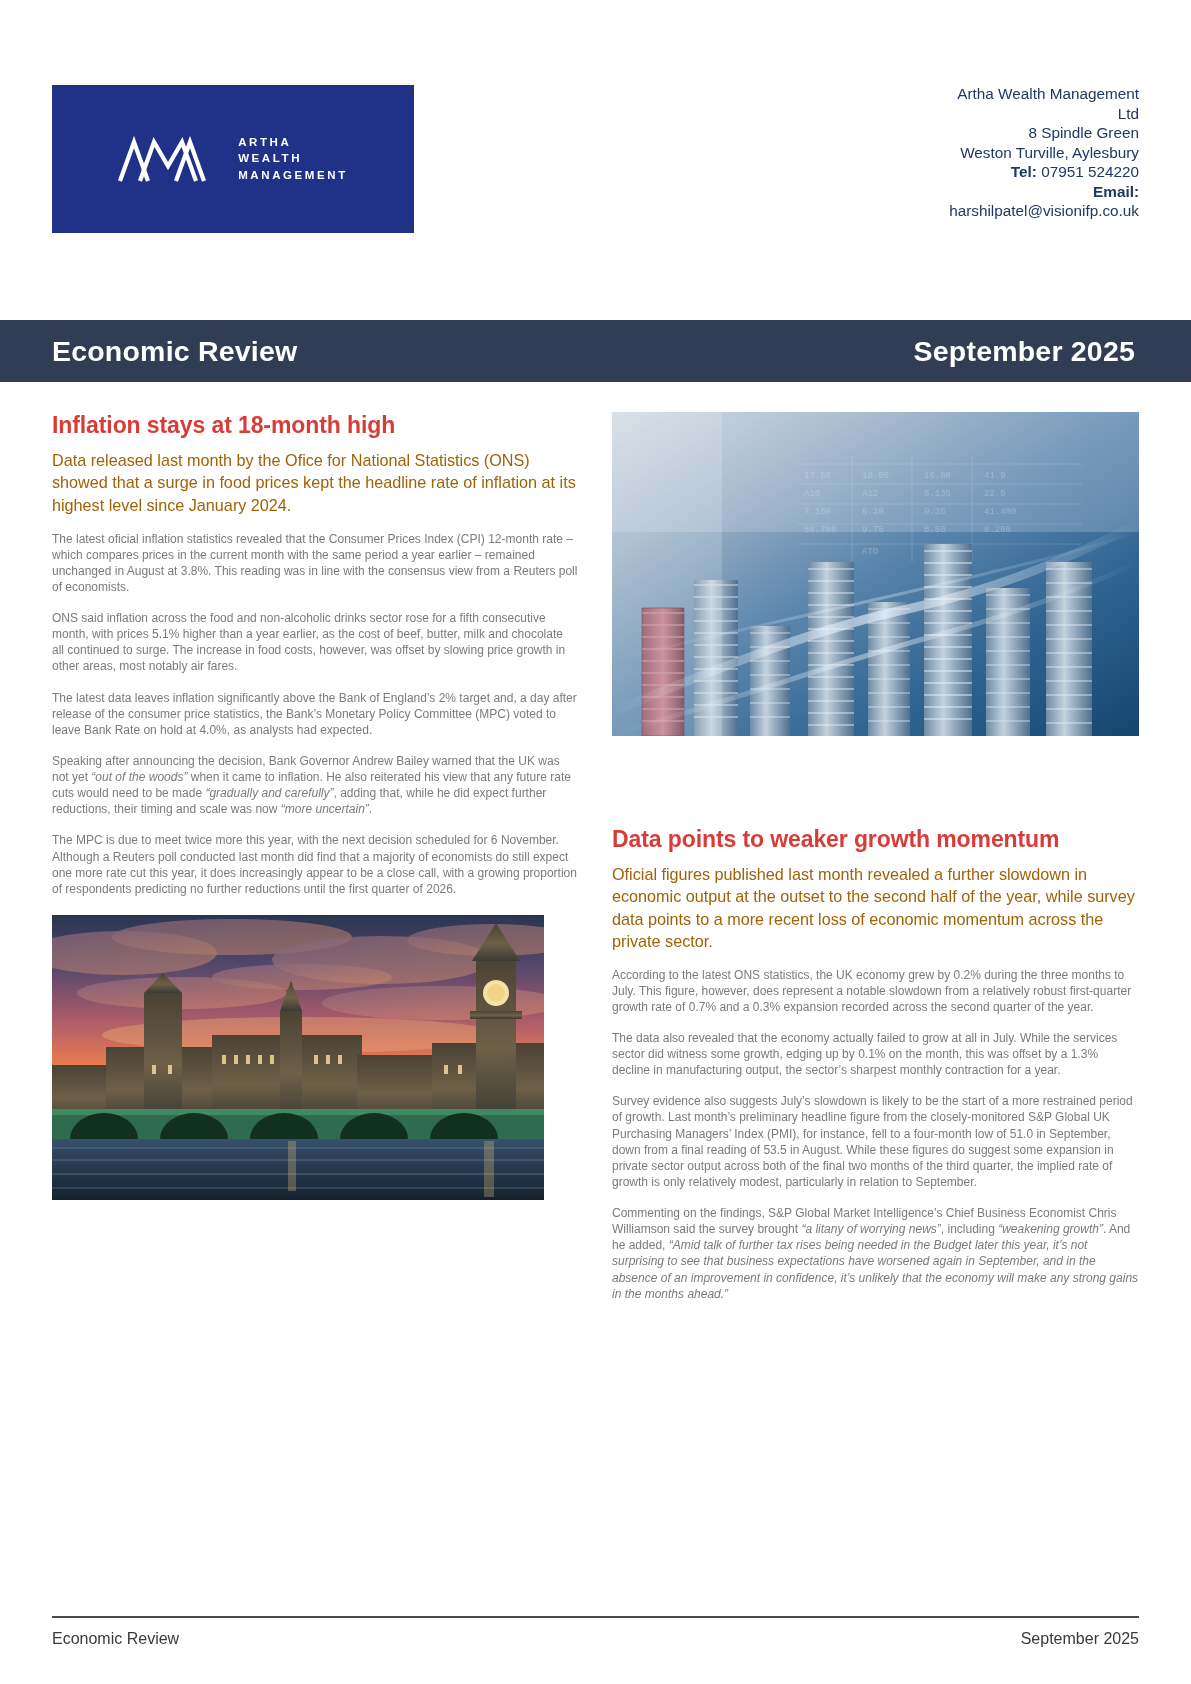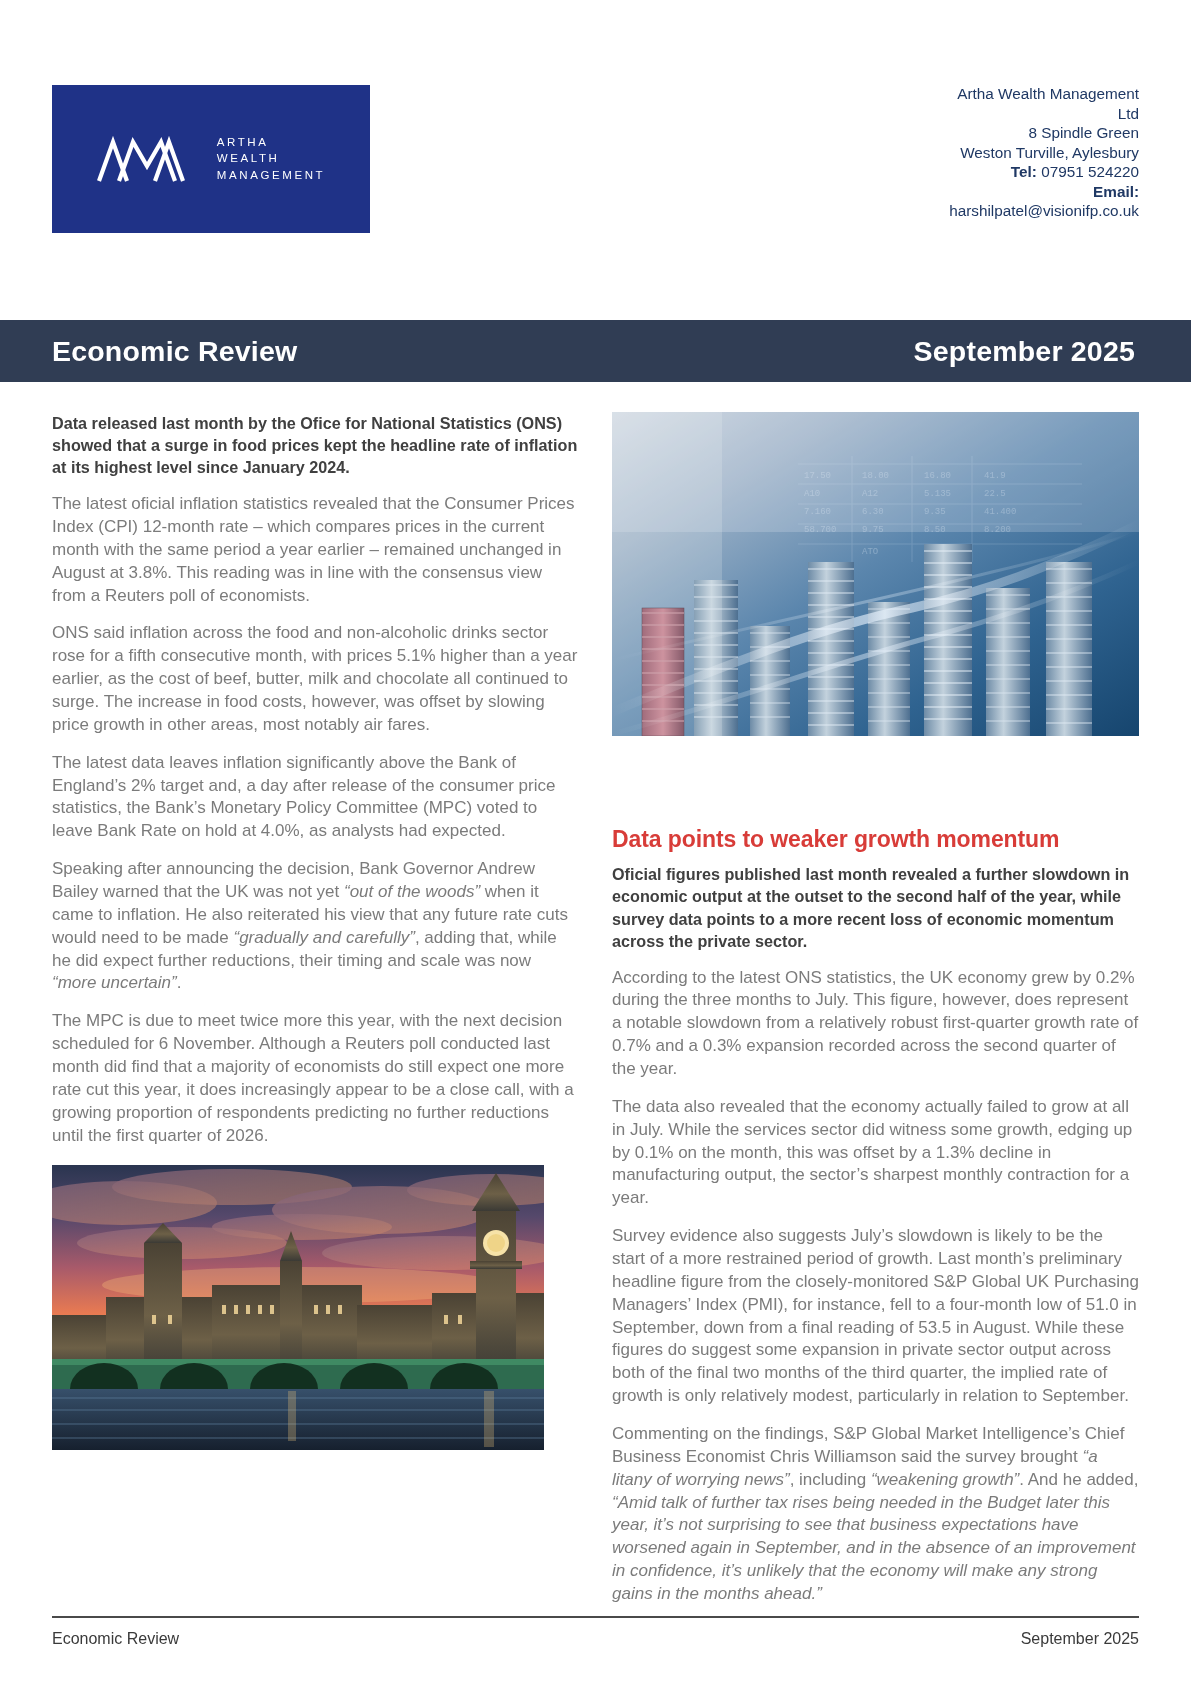--- a/index.html
+++ b/index.html
@@ -31,12 +31,13 @@
     position: absolute;
     left: 52px;
     top: 85px;
-    width: 318px;
+    width: 362px;
     height: 148px;
     background: #1f3287;
     display: flex;
     align-items: center;
     justify-content: center;
+    font-weight: bold;
   }
   .logo-inner {
     display: flex;

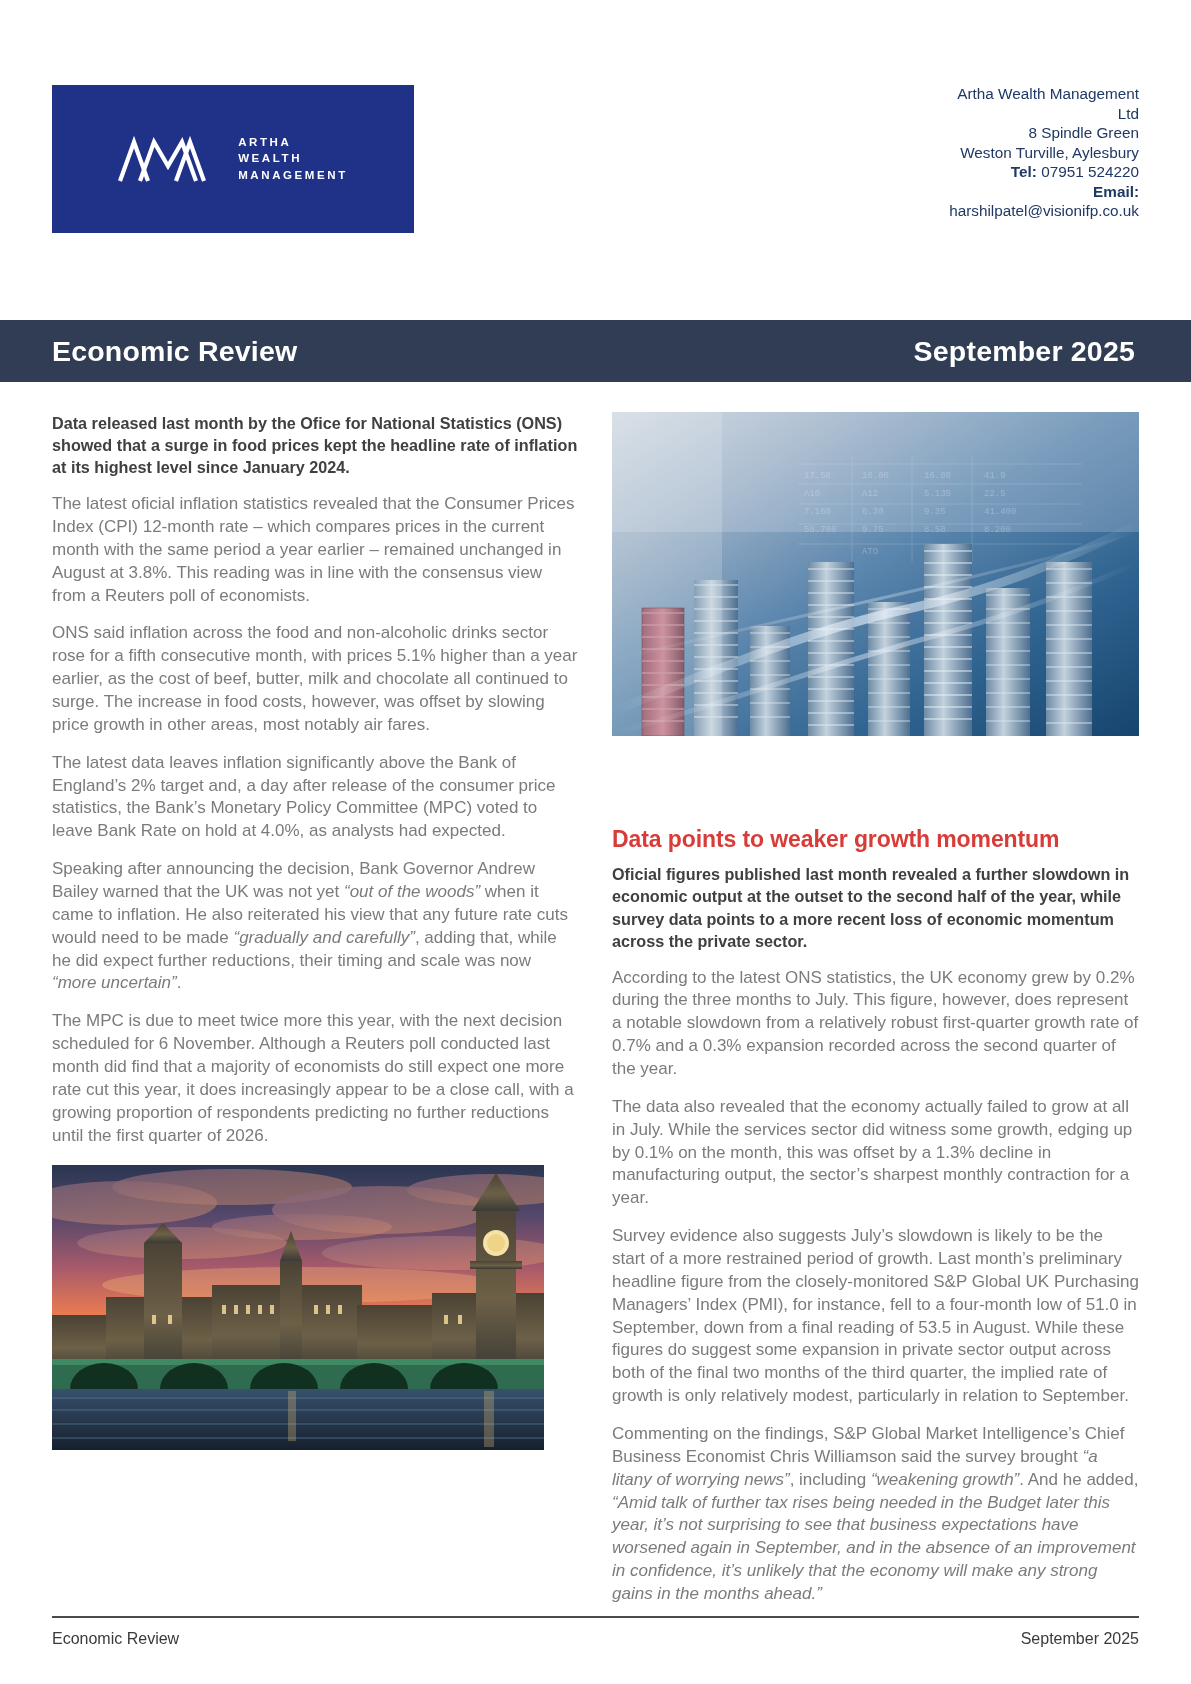--- a/index.html
+++ b/index.html
@@ -226,6 +226,7 @@
   <div class="cols">
 
     <div class="col left">
+      <h2 class="art-head">Inflation stays at 18-month high</h2>
       <p class="lead">Data released last month by the Ofice for National Statistics (ONS) showed that a surge in food prices kept the headline rate of inflation at its highest level since January 2024.</p>
       <p class="body">The latest oficial inflation statistics revealed that the Consumer Prices Index (CPI) 12-month rate – which compares prices in the current month with the same period a year earlier – remained unchanged in August at 3.8%. This reading was in line with the consensus view from a Reuters poll of economists.</p>
       <p class="body">ONS said inflation across the food and non-alcoholic drinks sector rose for a fifth consecutive month, with prices 5.1% higher than a year earlier, as the cost of beef, butter, milk and chocolate all continued to surge. The increase in food costs, however, was offset by slowing price growth in other areas, most notably air fares.</p>

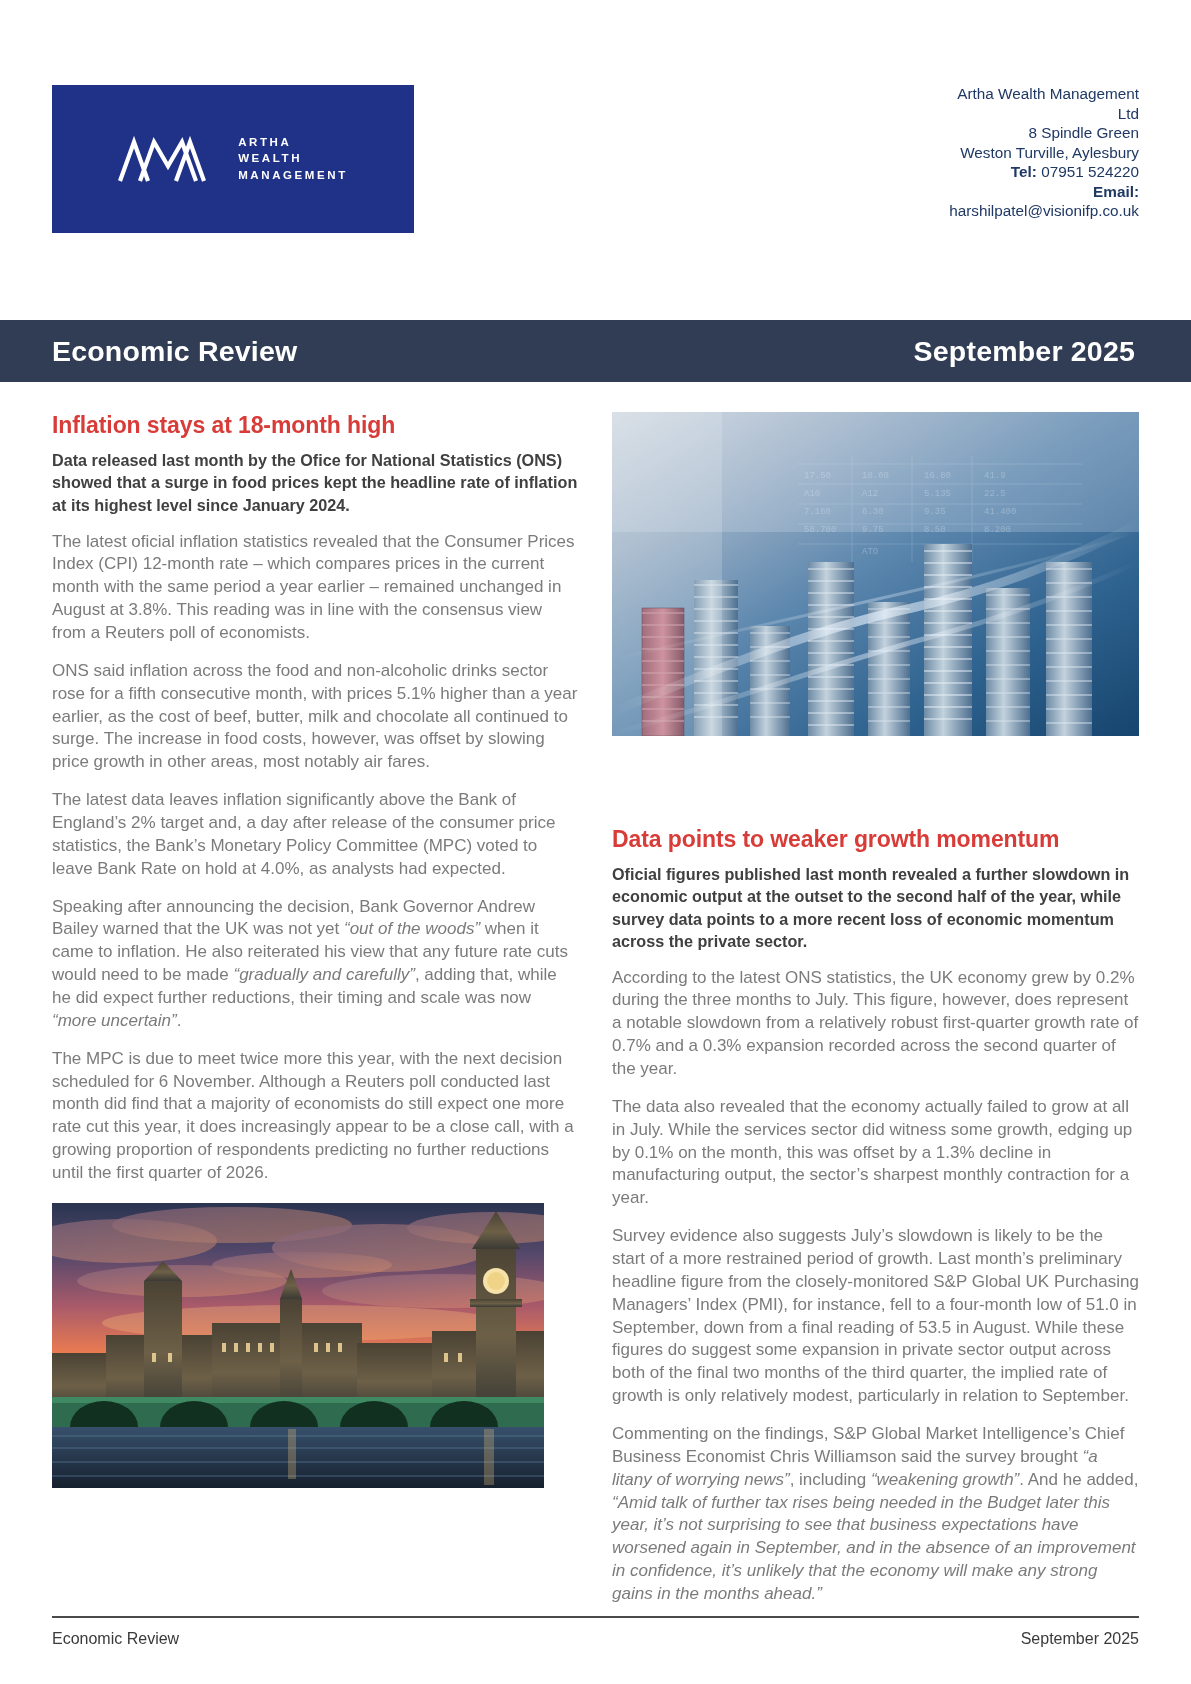--- a/index.html
+++ b/index.html
@@ -125,9 +125,9 @@
   }
   p.lead {
     margin: 0 0 15px 0;
-    color: #404040;
+    color: #a16207;
     font-size: 16.2px;
-    font-weight: bold;
+    font-weight: normal;
     line-height: 1.36;
     font-family: "Liberation Sans", sans-serif;
   }

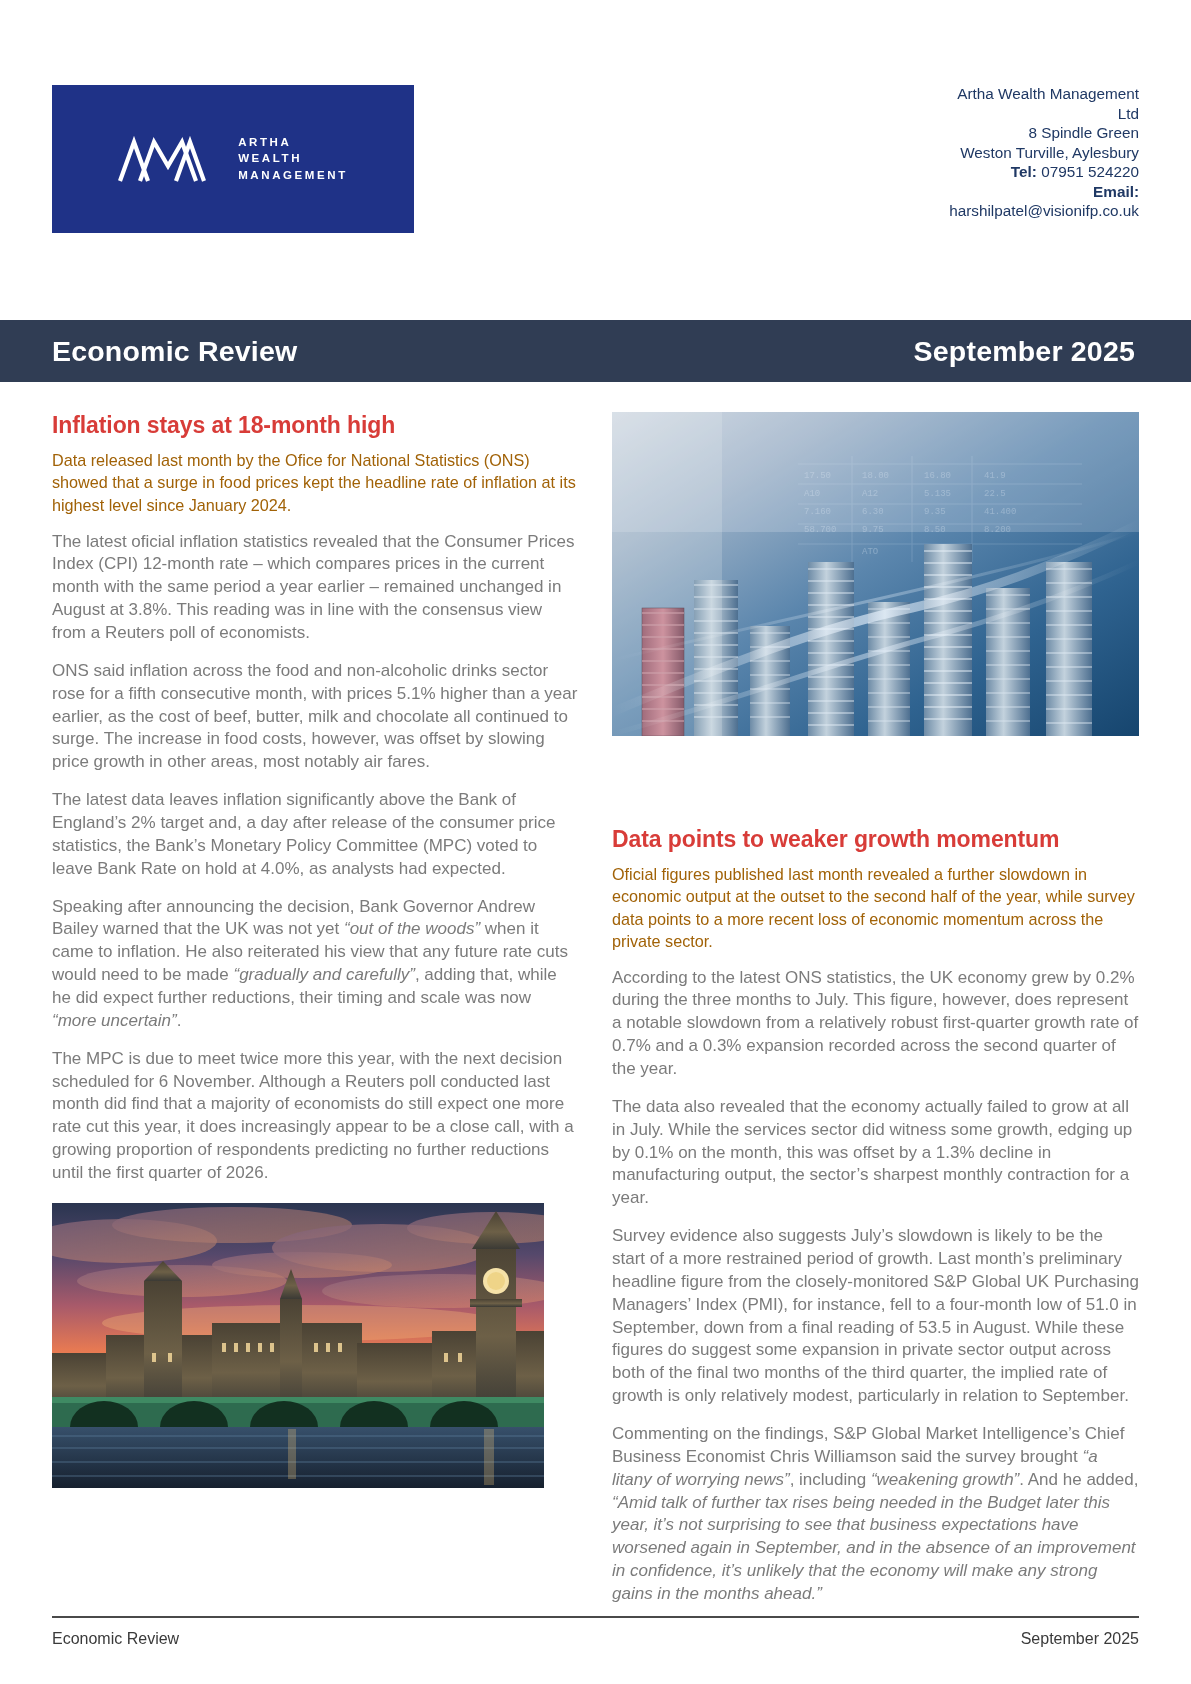--- a/index.html
+++ b/index.html
@@ -134,7 +134,7 @@
   p.body {
     margin: 0 0 15px 0;
     color: #7b7b7b;
-    font-size: 17px;
+    font-size: 12px;
     line-height: 1.345;
     font-family: "Liberation Sans", sans-serif;
   }

